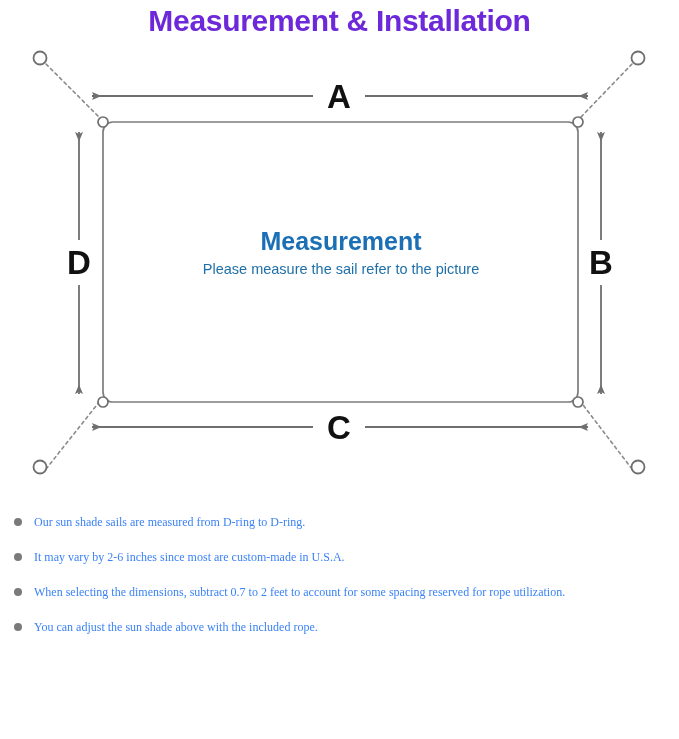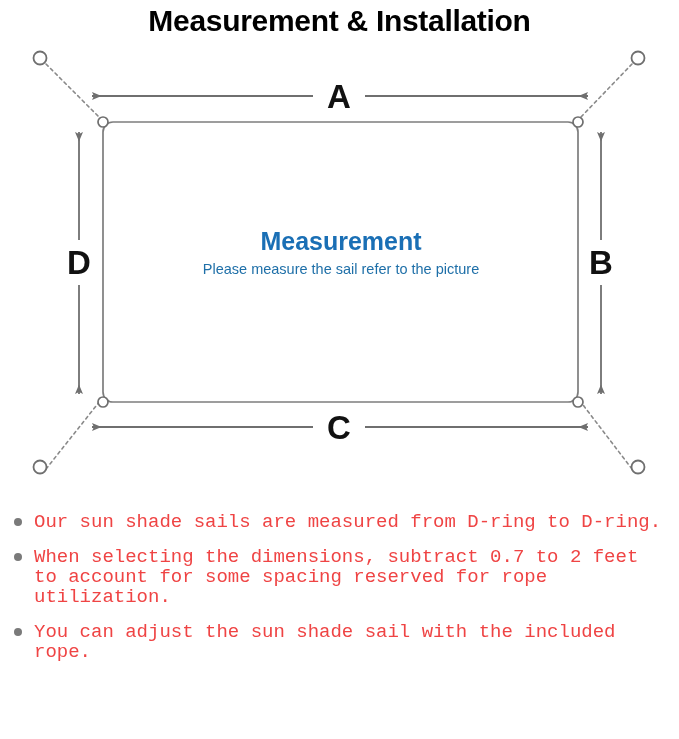--- a/index.html
+++ b/index.html
@@ -20,7 +20,7 @@
     text-align: center;
     font-size: 30px;
     font-weight: bold;
-    color: #000000;
+    color: #6d28d9;
     letter-spacing: -0.3px;
     margin: 0;
     padding-top: 2px;

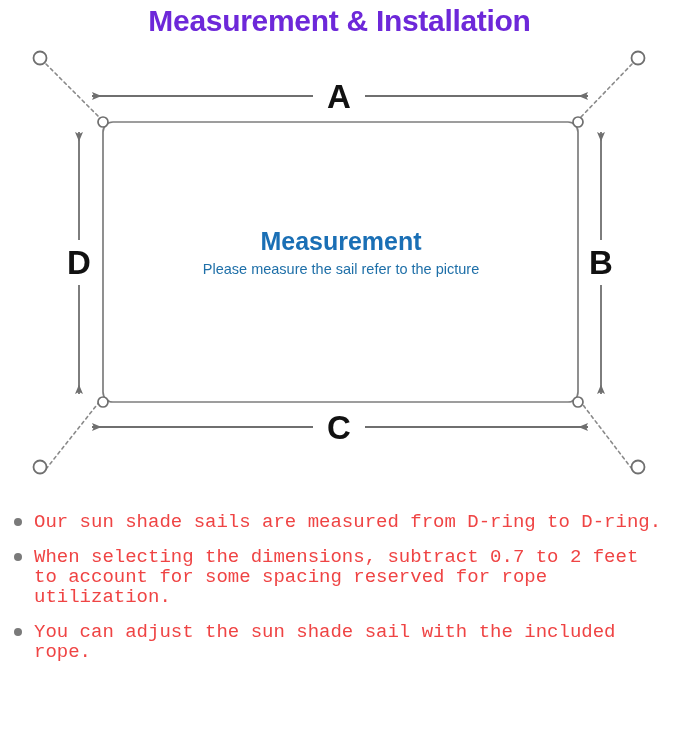--- a/index.html
+++ b/index.html
@@ -68,10 +68,10 @@
     position: relative;
     padding-left: 22px;
     margin-bottom: 15px;
-    font-size: 19px;
+    font-size: 12px;
     line-height: 20px;
-    color: #ef4444;
-    font-family: Liberation Mono, monospace;
+    color: #3b82f6;
+    font-family: Liberation Serif, serif;
   }
   .note-bullet {
     position: absolute;

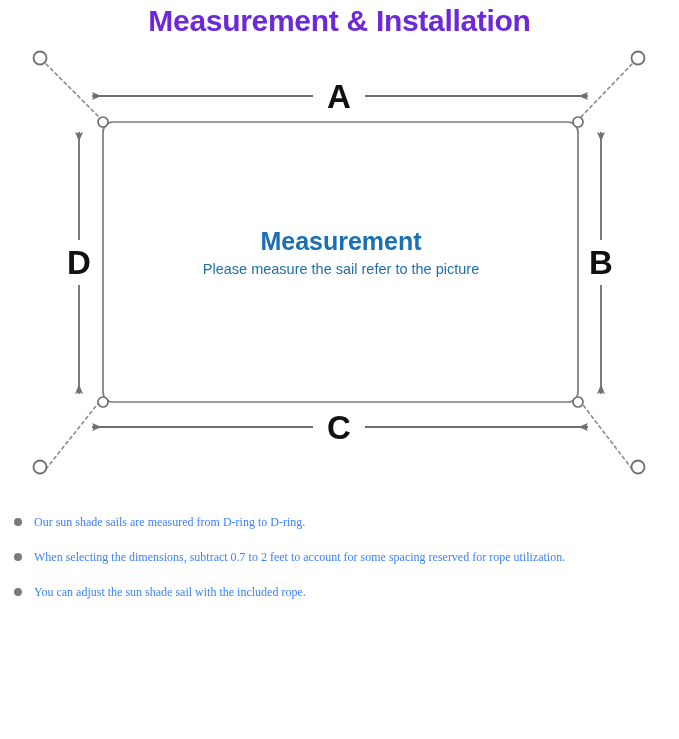--- a/index.html
+++ b/index.html
@@ -159,6 +159,10 @@
   </li>
   <li class="note-item">
     <span class="note-bullet"></span>
+    <span>It may vary by 2-6 inches since most are custom-made in U.S.A.</span>
+  </li>
+  <li class="note-item">
+    <span class="note-bullet"></span>
     <span>When selecting the dimensions, subtract 0.7 to 2 feet to account for some spacing reserved for rope utilization.</span>
   </li>
   <li class="note-item">

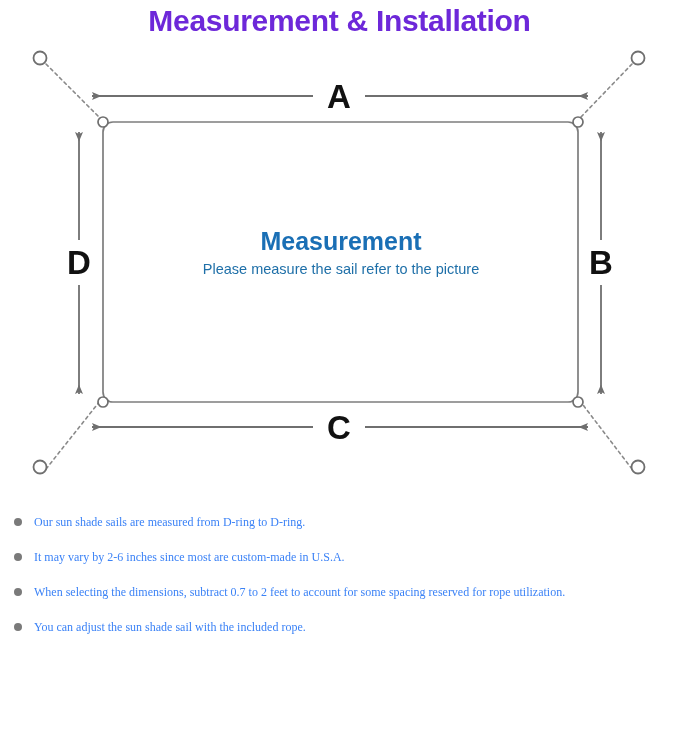--- a/index.html
+++ b/index.html
@@ -167,7 +167,7 @@
   </li>
   <li class="note-item">
     <span class="note-bullet"></span>
-    <span>You can adjust the sun shade sail with the included rope.</span>
+    <span>You can adjust the sun shade above with the included rope.</span>
   </li>
 </ul>
 

